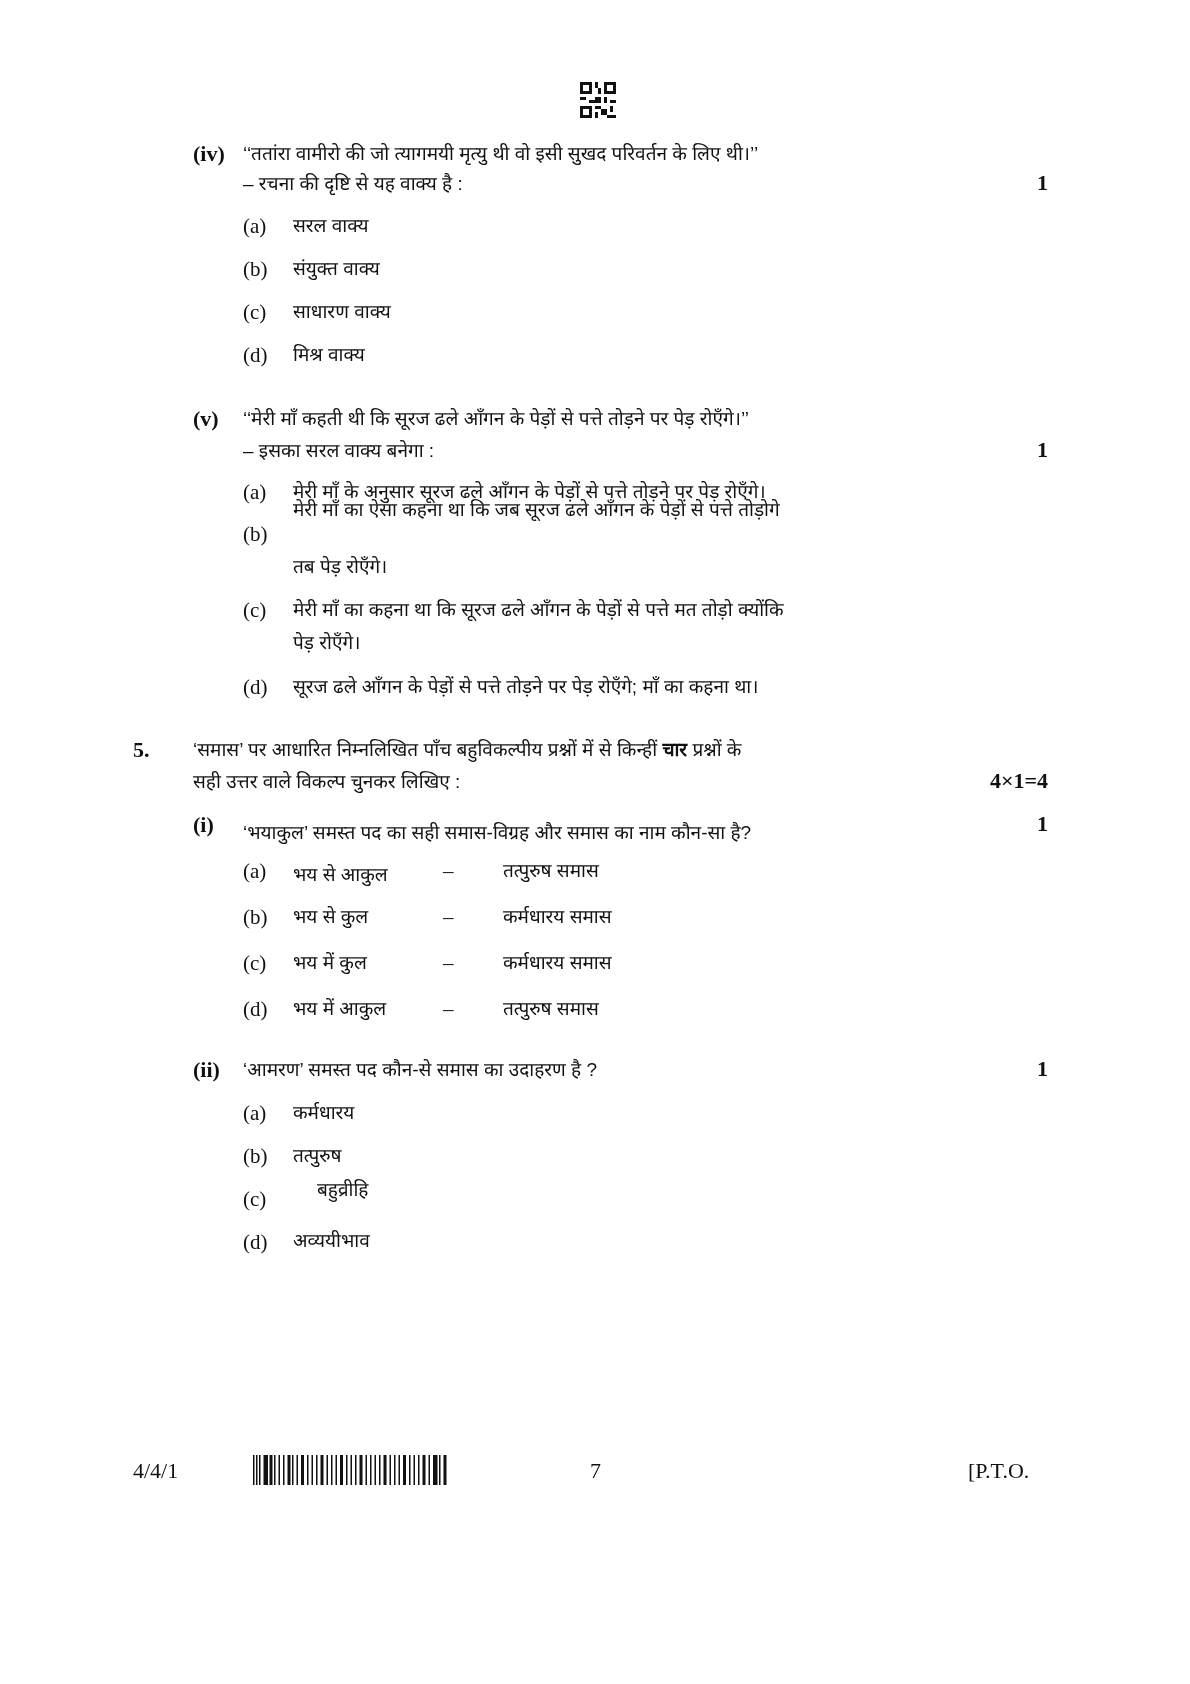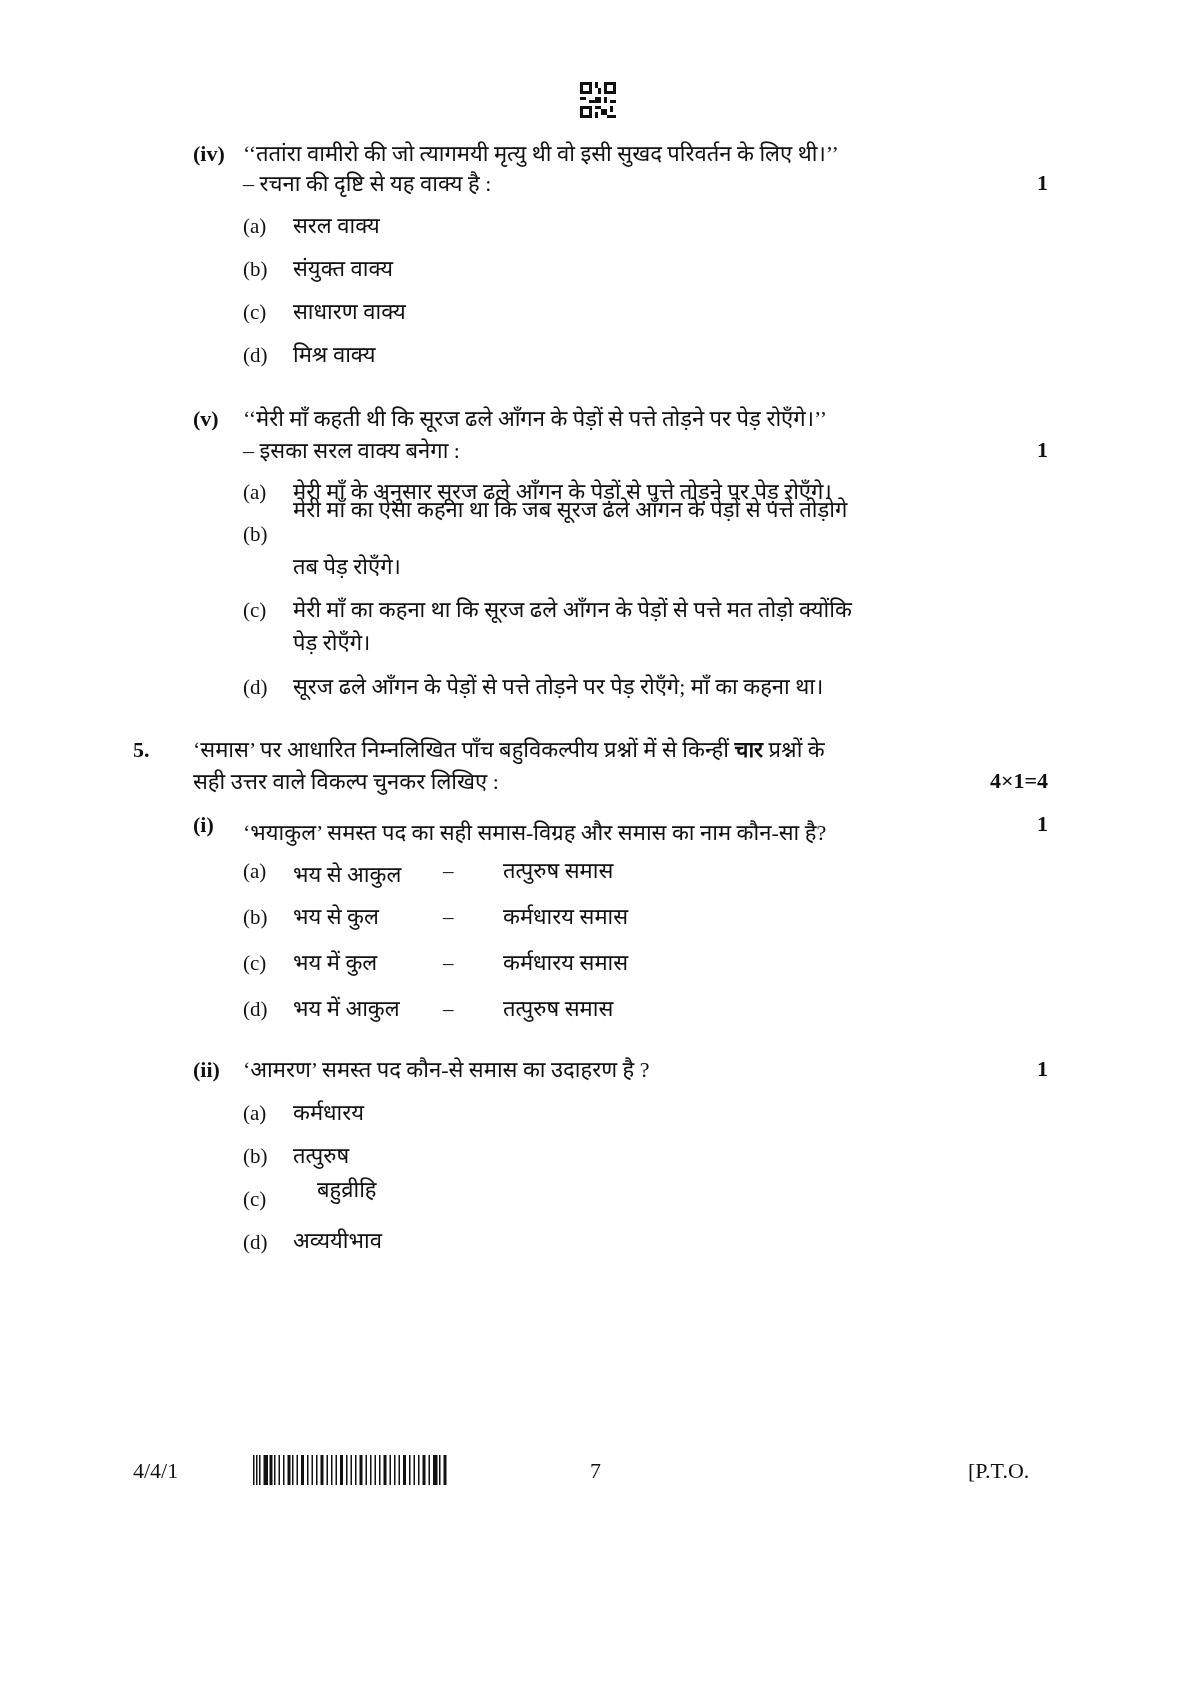--- a/index.html
+++ b/index.html
@@ -10,7 +10,7 @@
   .row { position:absolute; font-size:21px; line-height:28px; white-space:nowrap; }
   .num { font-weight:bold; font-size:22px; }
   .marks { position:absolute; right:142px; font-weight:bold; font-size:22px; }
-  .hi { font-family:Liberation Serif, serif; font-size:22px; }
+  .hi { font-family:Liberation Sans, sans-serif; font-size:19px; }
   .footer { position:absolute; top:1458px; font-size:22px; }
   .barcode { position:absolute; left:253px; top:1455px; width:195px; height:30px; }
   b.bold { font-weight:bold; }

